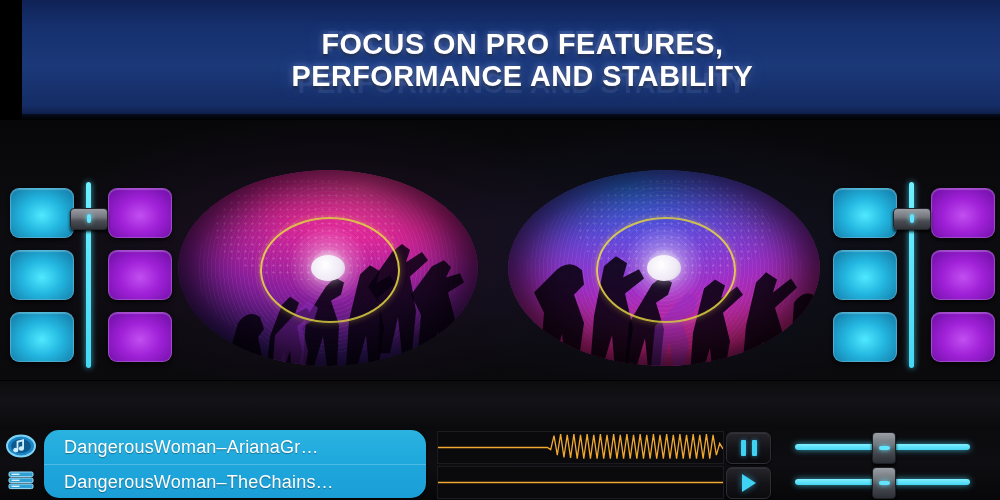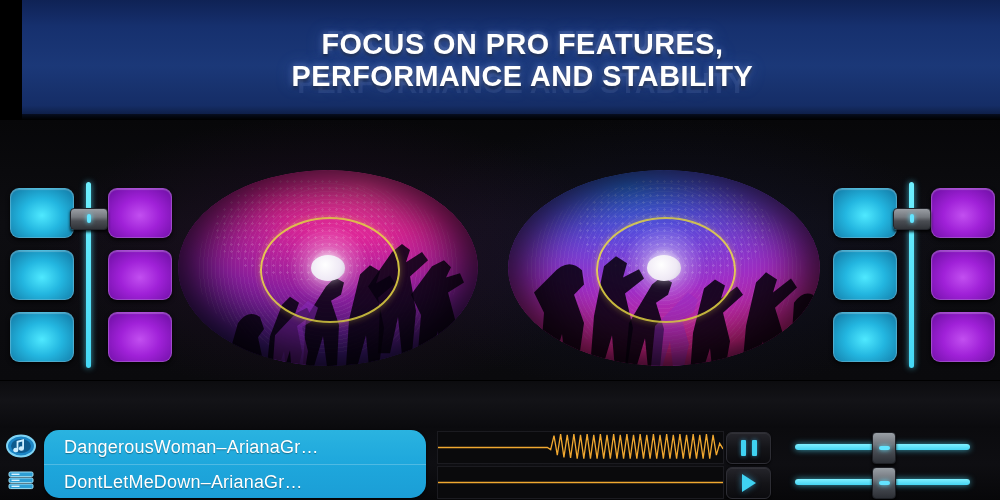--- a/index.html
+++ b/index.html
@@ -262,7 +262,7 @@
 
     <div class="tracklist">
       <div class="track t1">DangerousWoman–ArianaGr…</div>
-      <div class="track t2">DontLetMeDown–ArianaGr…</div>
+      <div class="track t2">DangerousWoman–TheChains…</div>
     </div>
 
     <div class="wavebox" style="top:3px;">

